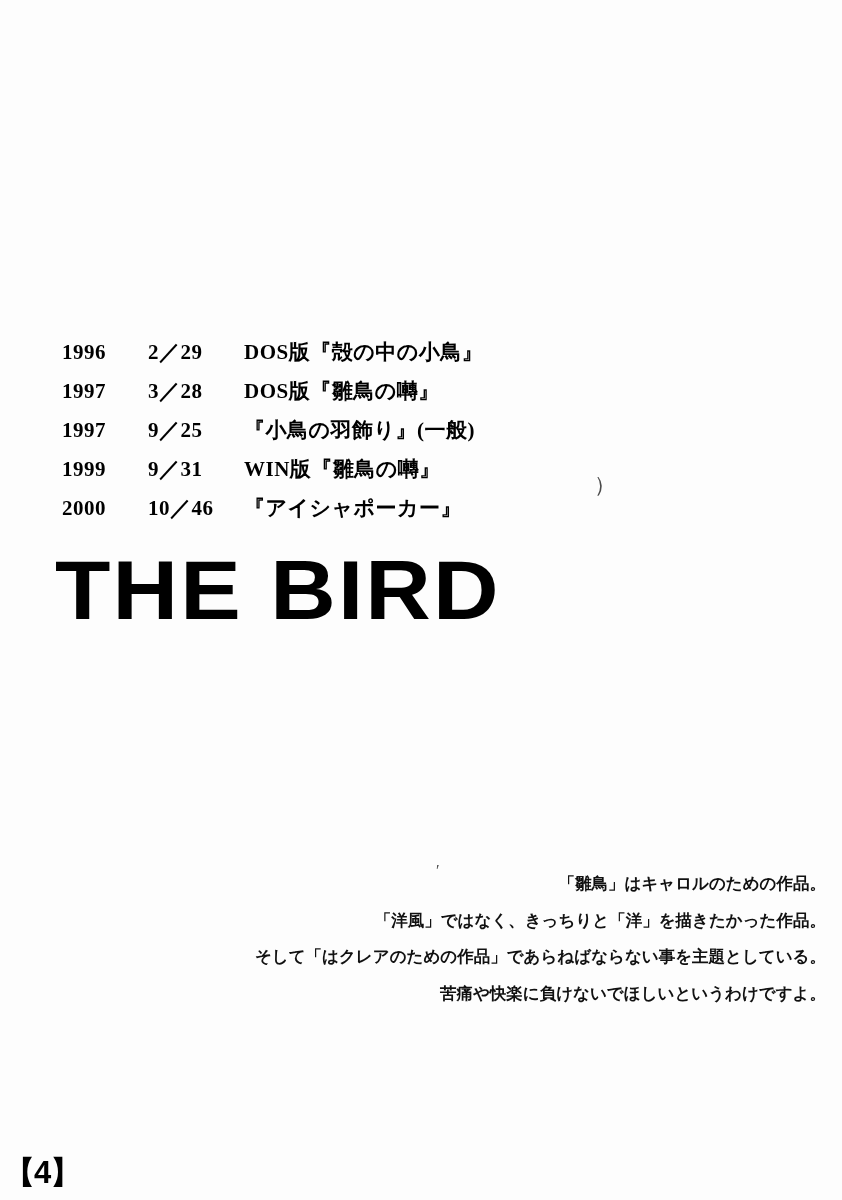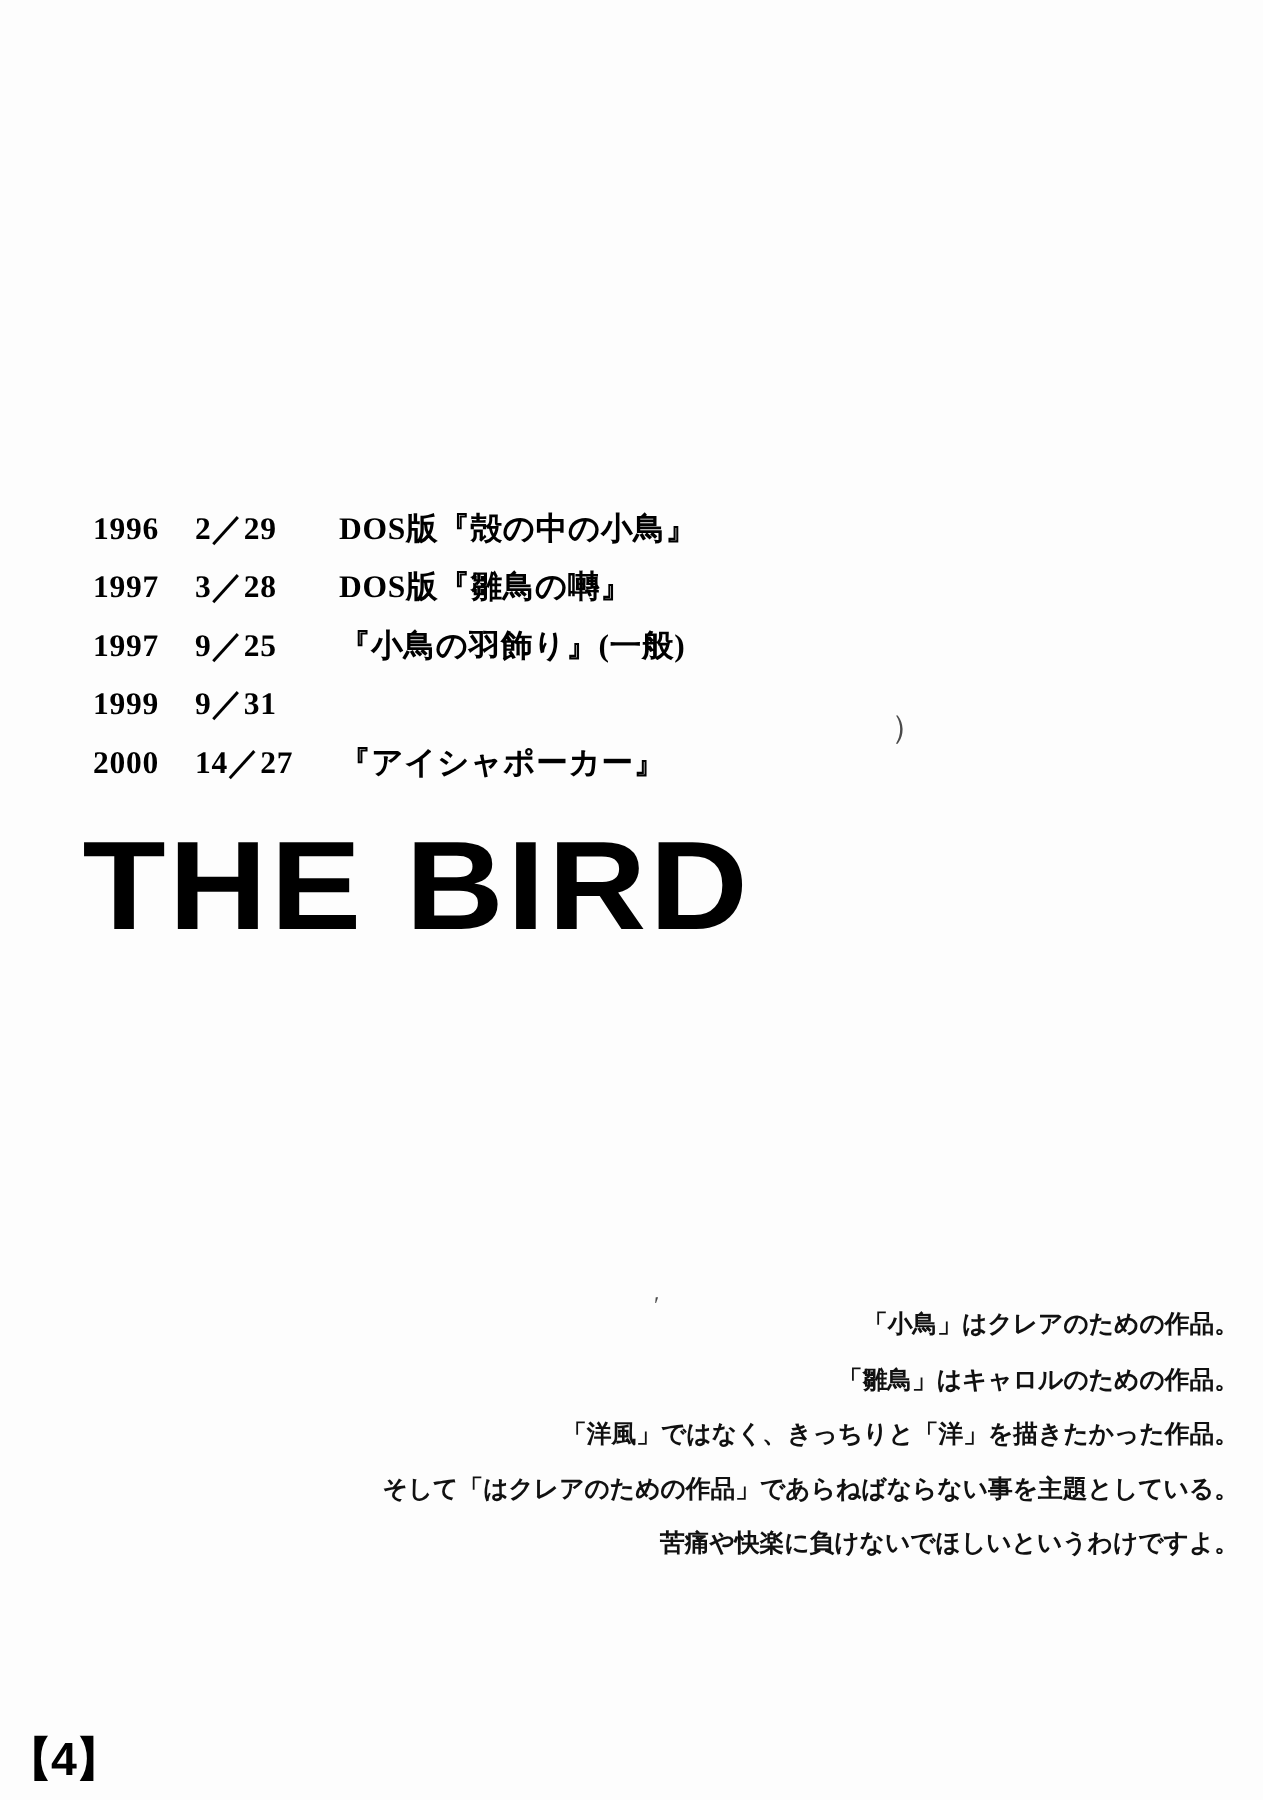--- a/index.html
+++ b/index.html
@@ -48,6 +48,7 @@
   .chrono-date {
     display: inline-block;
     min-width: 96px;
+    margin-left: 18px;
   }
   .chrono-title {
     display: inline-block;

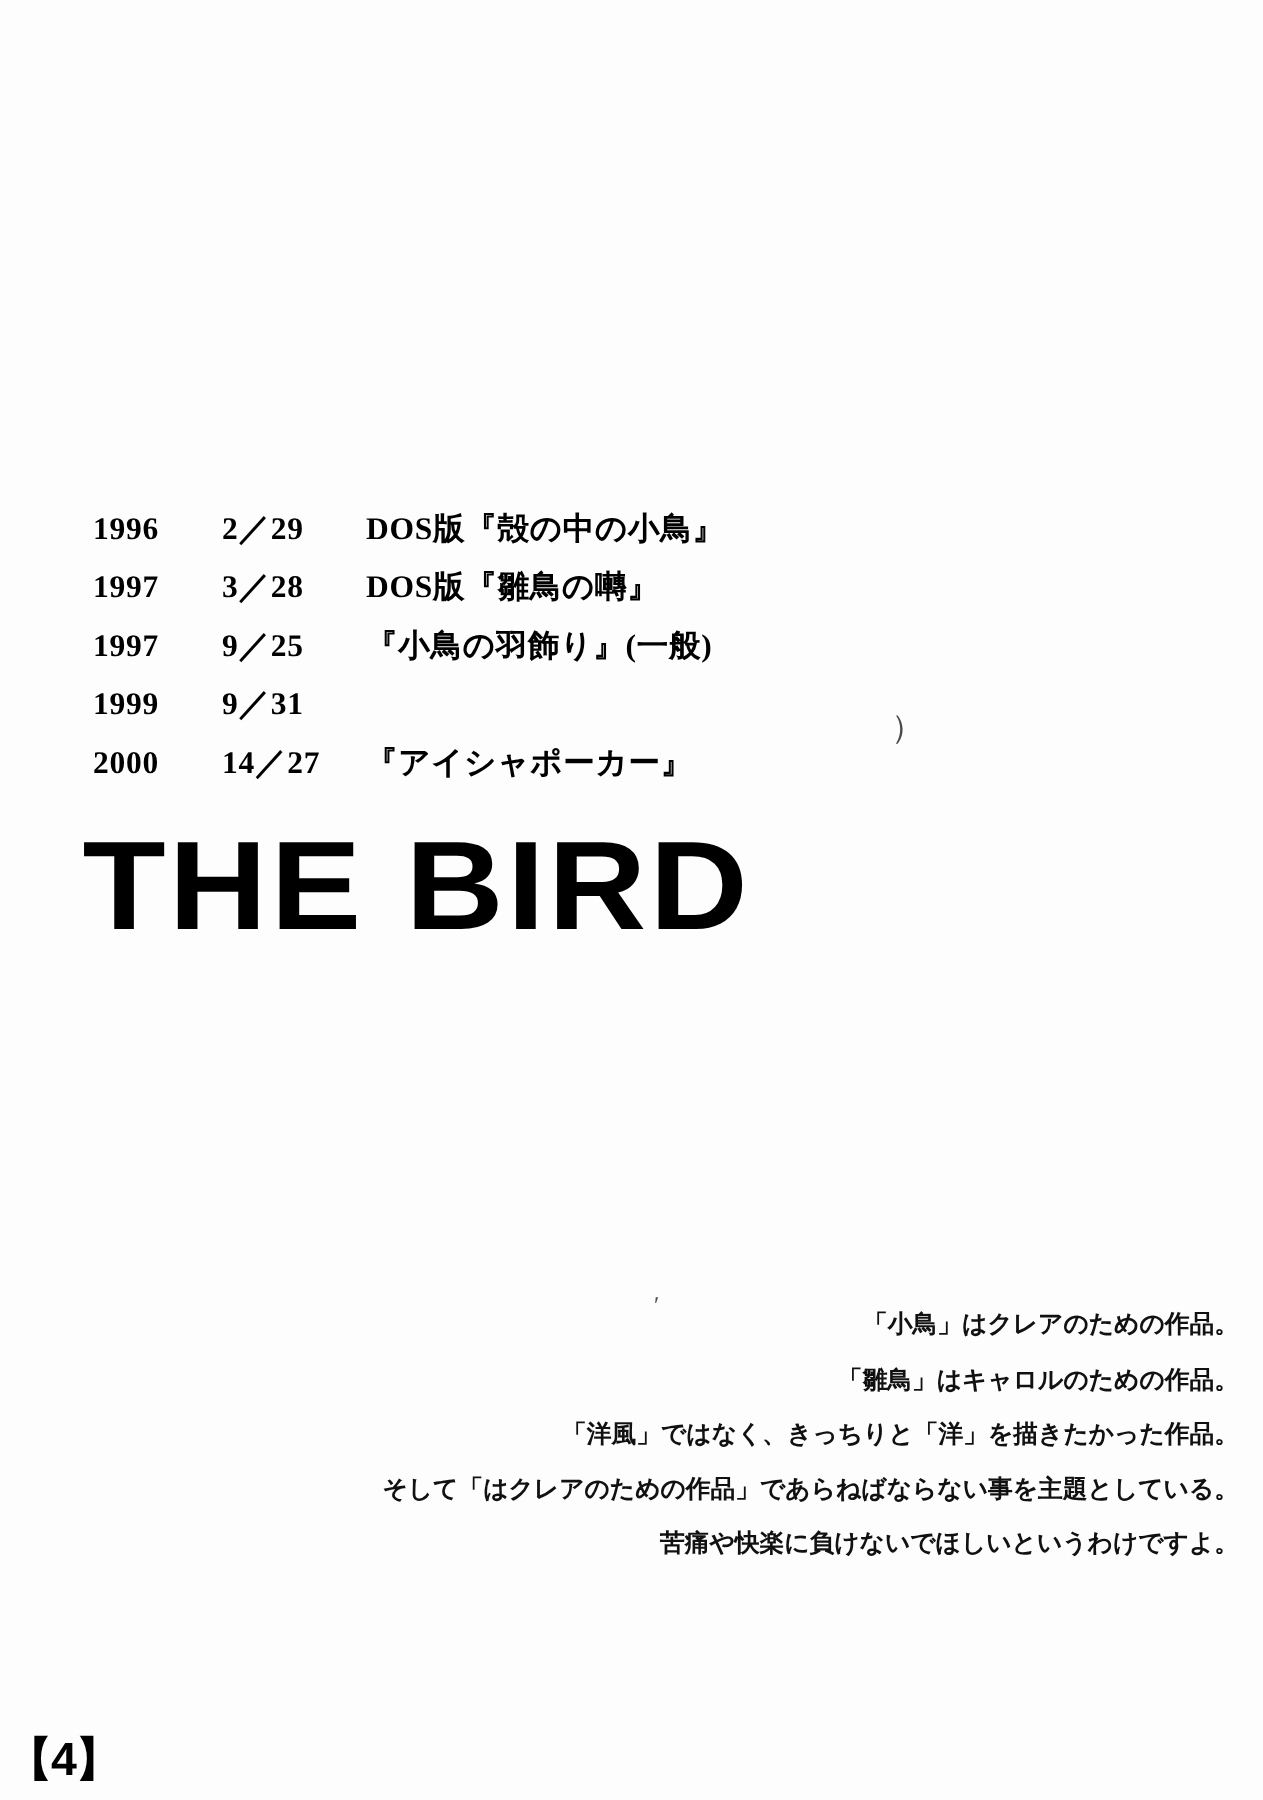--- a/index.html
+++ b/index.html
@@ -148,6 +148,7 @@
     <div class="chrono-row">
       <span class="chrono-year">1999</span>
       <span class="chrono-date">9／31</span>
+      <span class="chrono-title">WIN版『雛鳥の囀』</span>
     </div>
     <div class="chrono-row">
       <span class="chrono-year">2000</span>

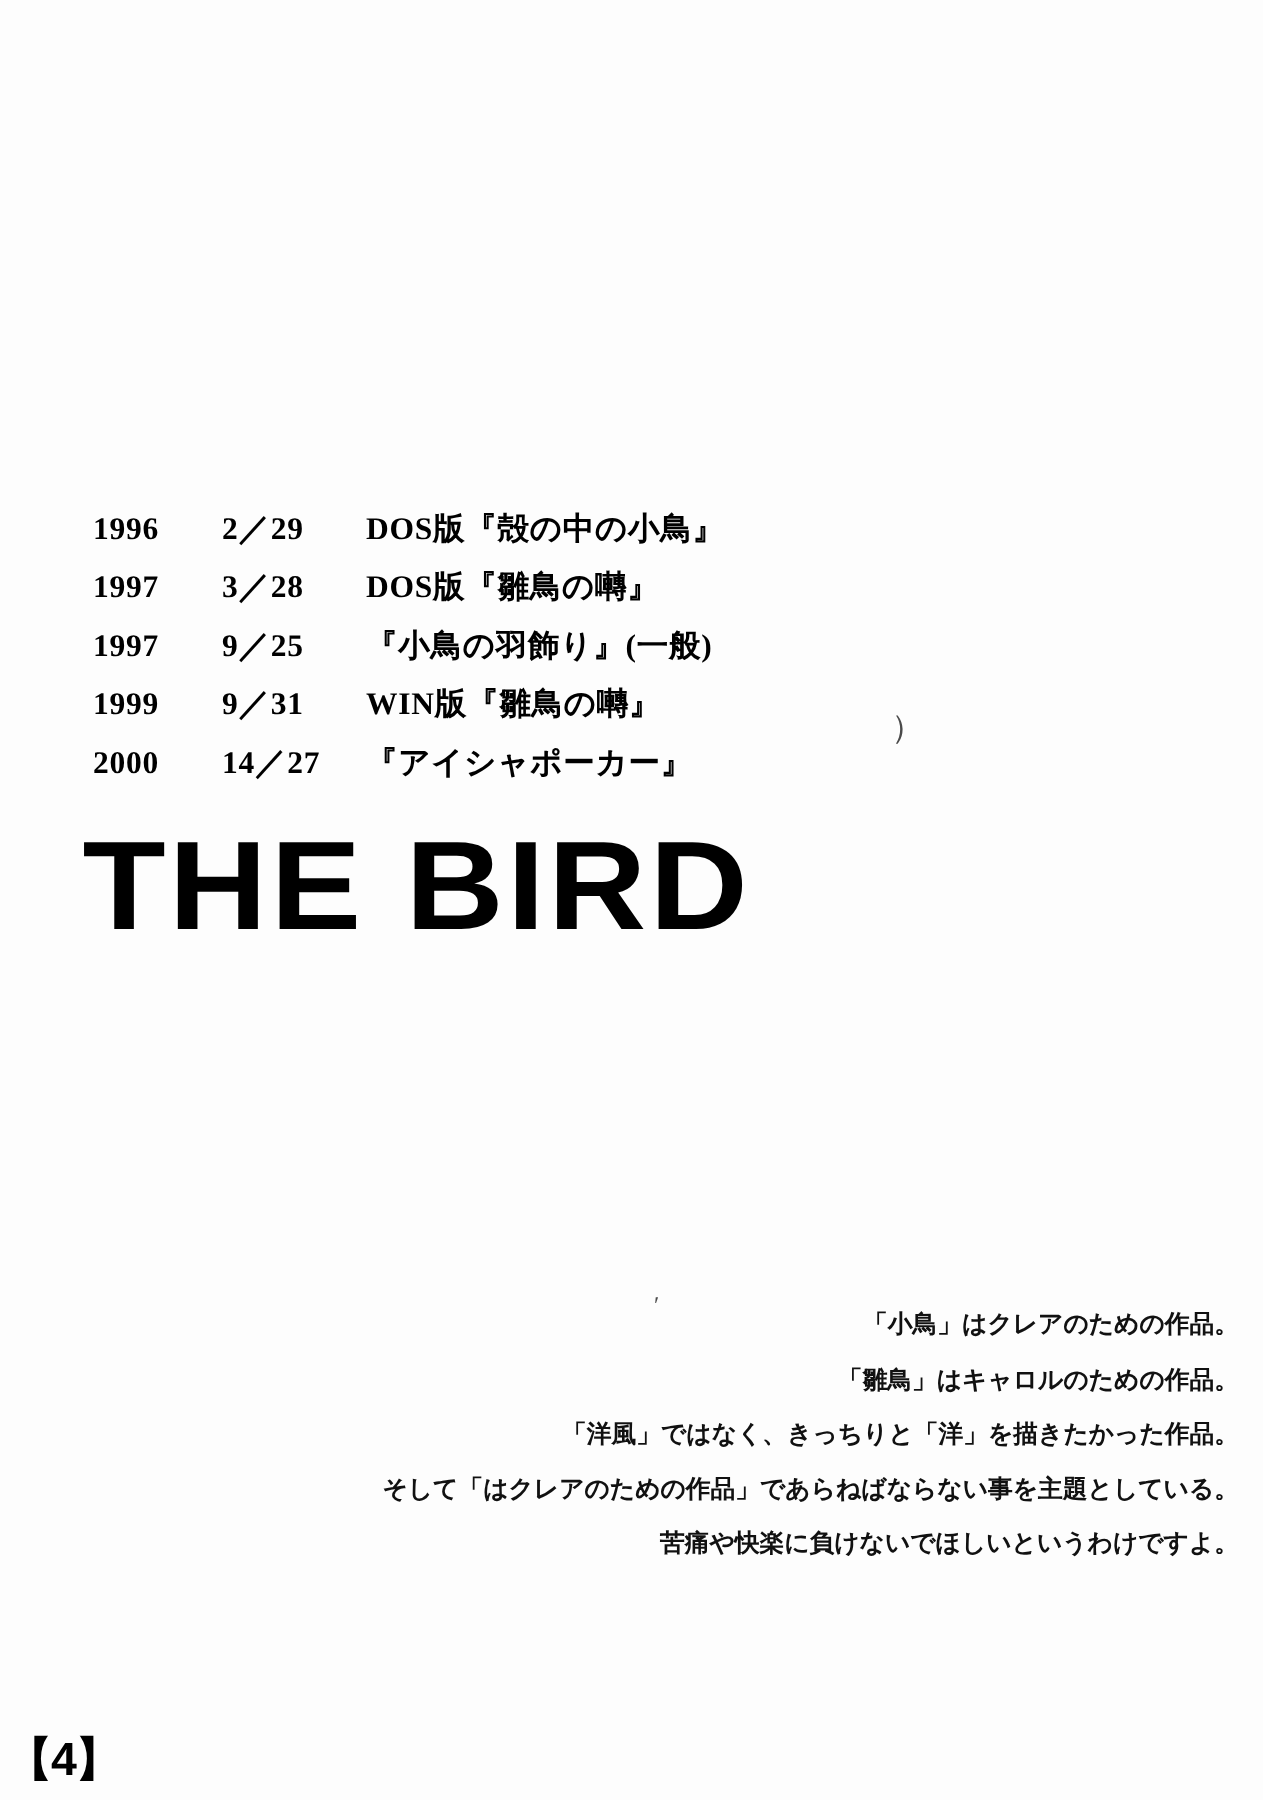--- a/index.html
+++ b/index.html
@@ -152,7 +152,7 @@
     </div>
     <div class="chrono-row">
       <span class="chrono-year">2000</span>
-      <span class="chrono-date">14／27</span>
+      <span class="chrono-date">10／46</span>
       <span class="chrono-title">『アイシャポーカー』</span>
     </div>
   </div>

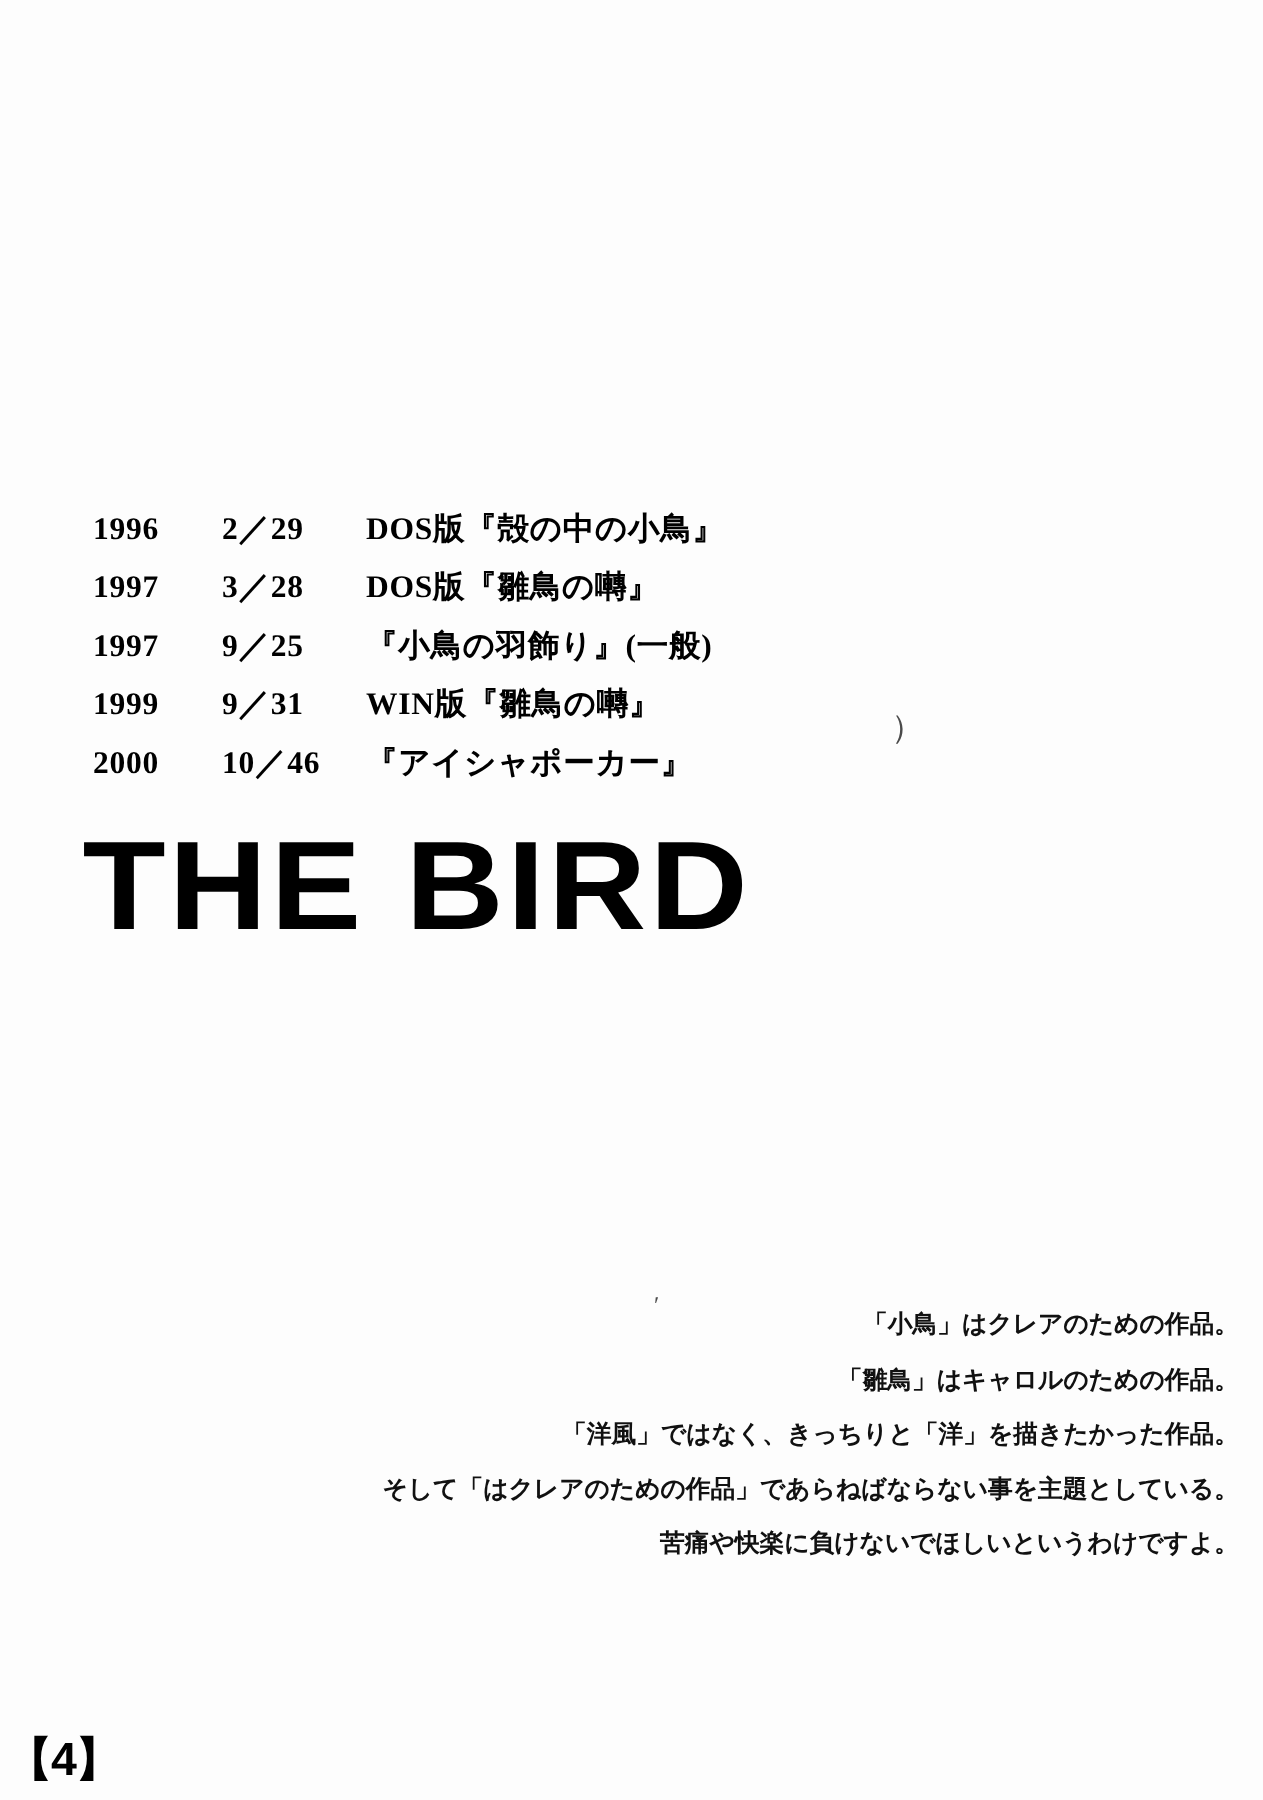--- a/index.html
+++ b/index.html
@@ -164,7 +164,6 @@
   <div class="mark mark-tick">′</div>
 
   <div class="commentary">
-    <p>「小鳥」はクレアのための作品。</p>
     <p>「雛鳥」はキャロルのための作品。</p>
     <p>「洋風」ではなく、きっちりと「洋」を描きたかった作品。</p>
     <p>そして「はクレアのための作品」であらねばならない事を主題としている。</p>

